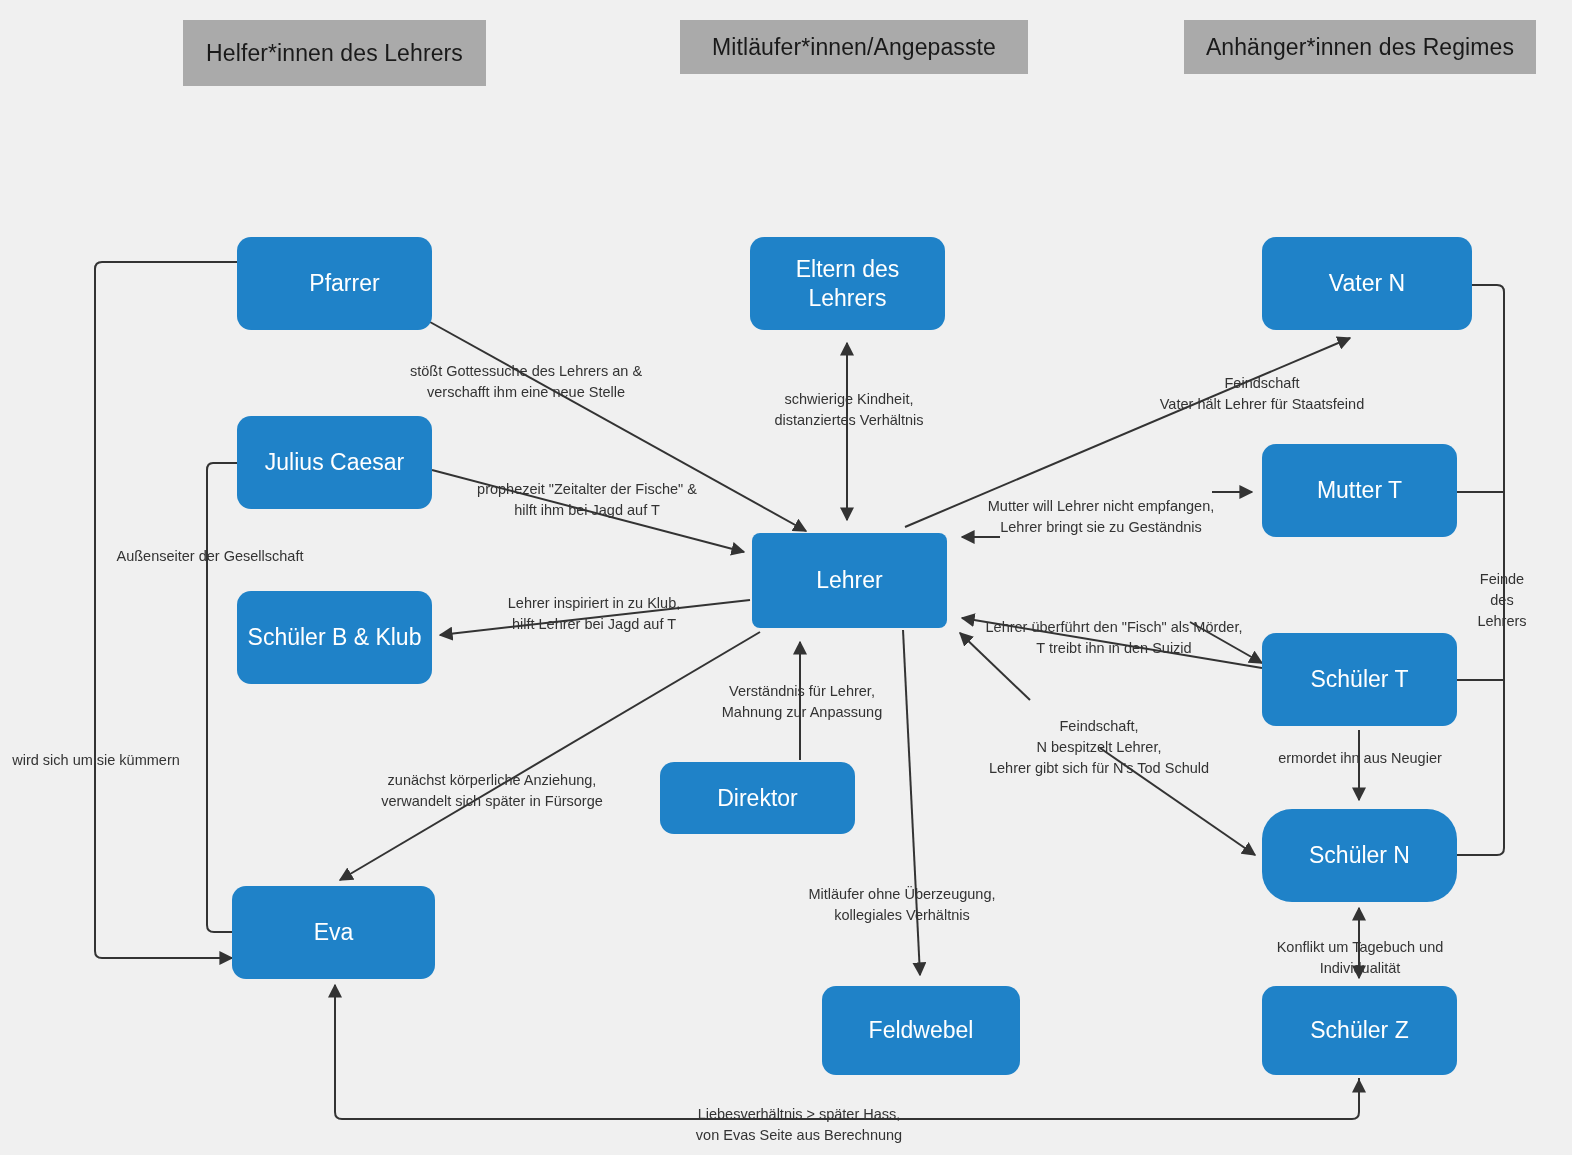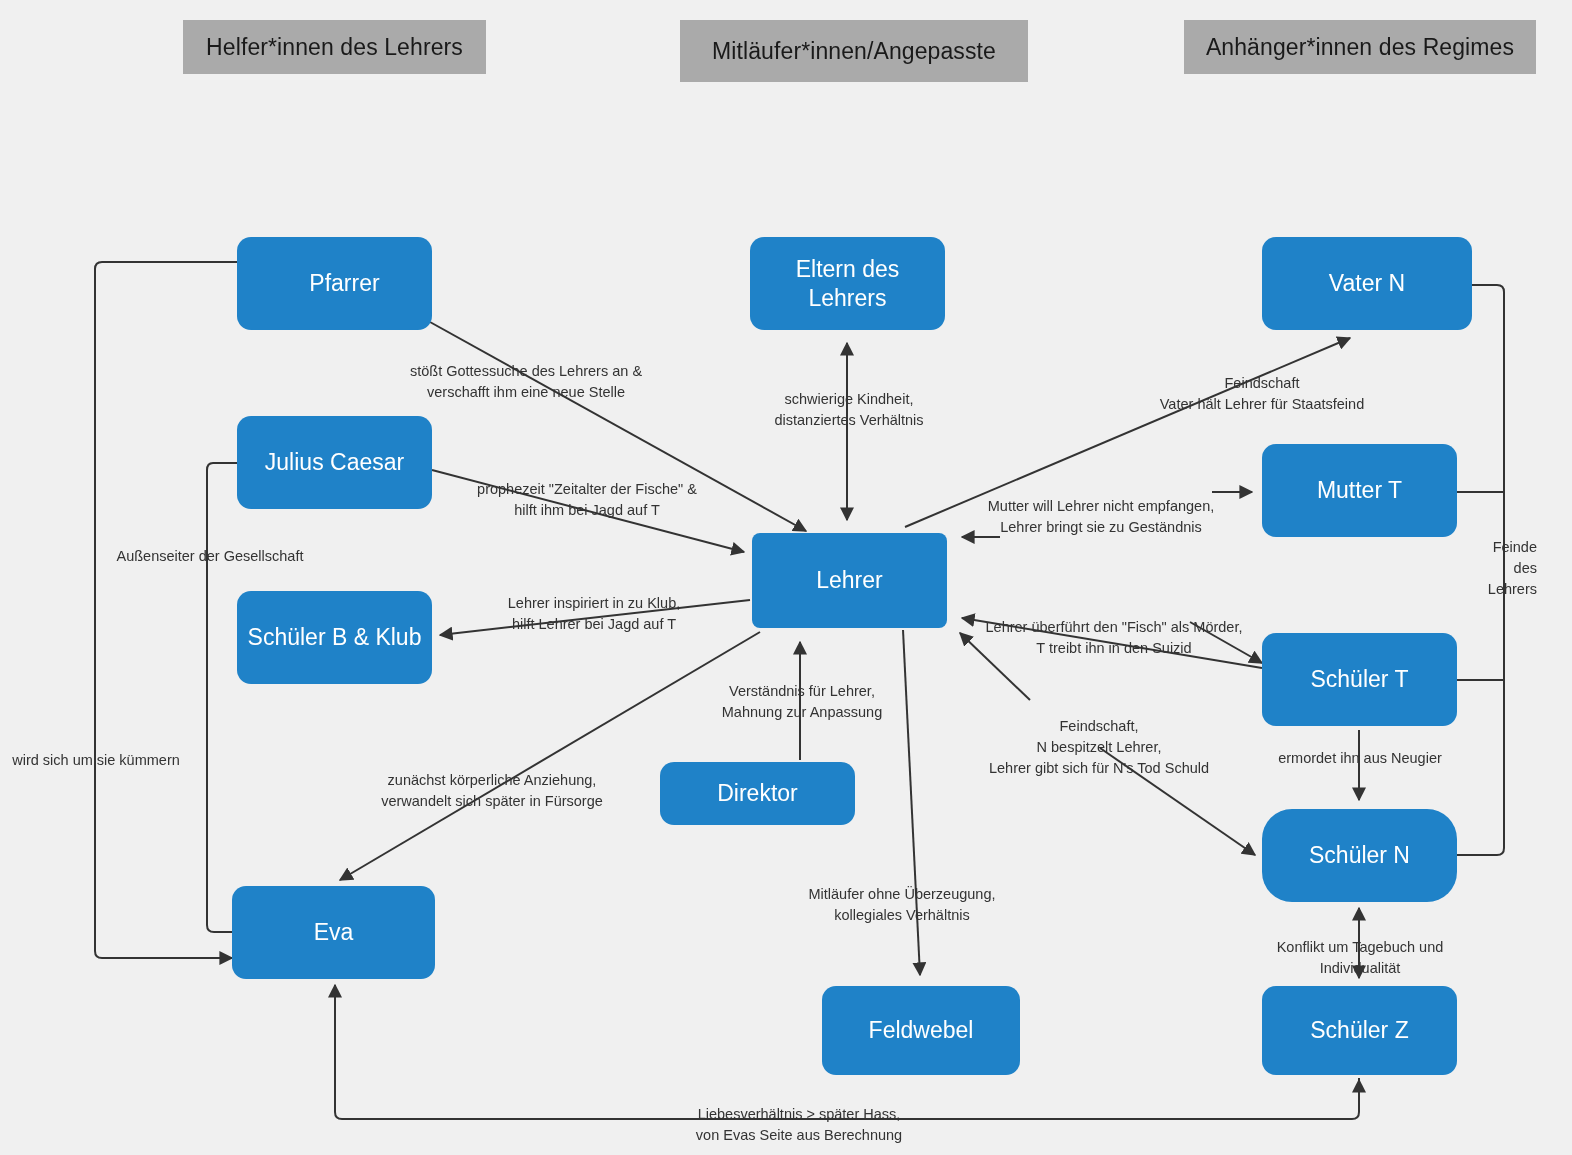--- a/index.html
+++ b/index.html
@@ -127,7 +127,7 @@
     </g>
   </svg>
 
-  <div class="lane-header" style="left:183px; top:20px; width:303px; height:54px;">
+  <div class="lane-header" style="left:183px; top:20px; width:303px; height:66px;">
     <span>Helfer*innen des Lehrers</span>
   </div>
   <div class="lane-header" style="left:680px; top:20px; width:348px; height:62px;">

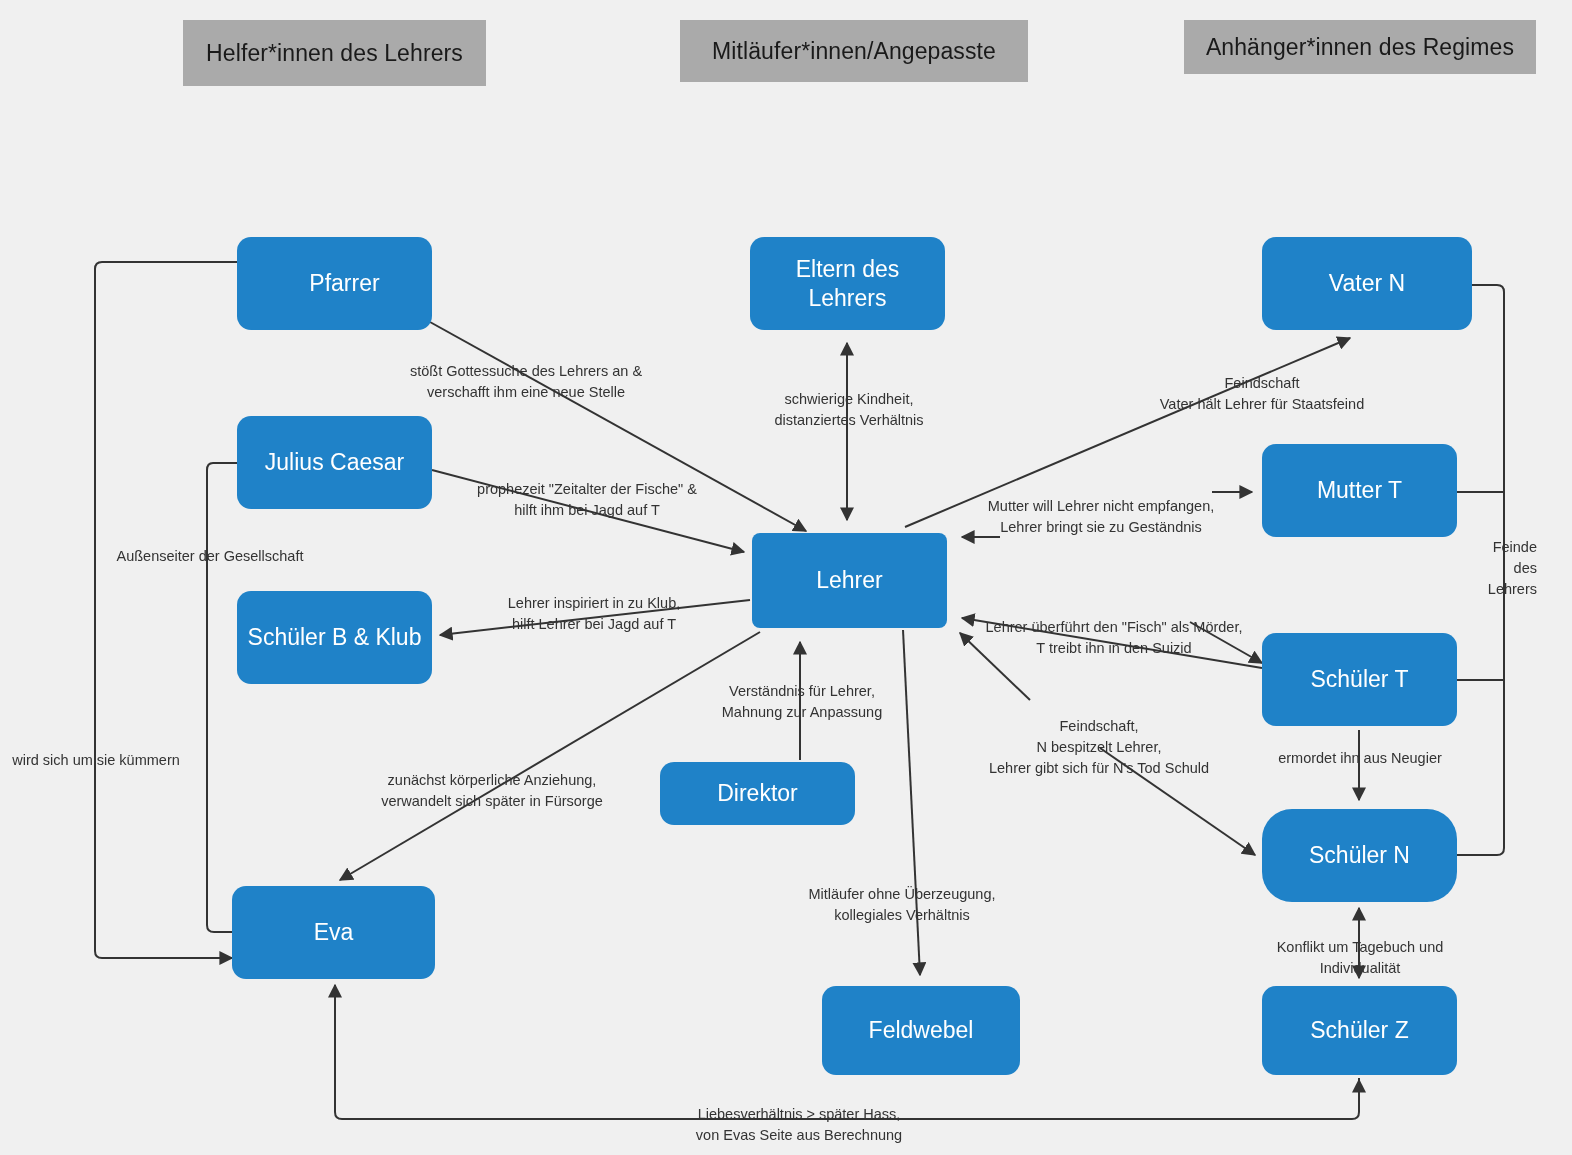--- a/index.html
+++ b/index.html
@@ -130,7 +130,7 @@
   <div class="lane-header" style="left:183px; top:20px; width:303px; height:66px;">
     <span>Helfer*innen des Lehrers</span>
   </div>
-  <div class="lane-header" style="left:680px; top:20px; width:348px; height:62px;">
+  <div class="lane-header" style="left:680px; top:20px; width:348px; height:54px;">
     <span>Mitläufer*innen/Angepasste</span>
   </div>
   <div class="lane-header" style="left:1184px; top:20px; width:352px; height:54px;">

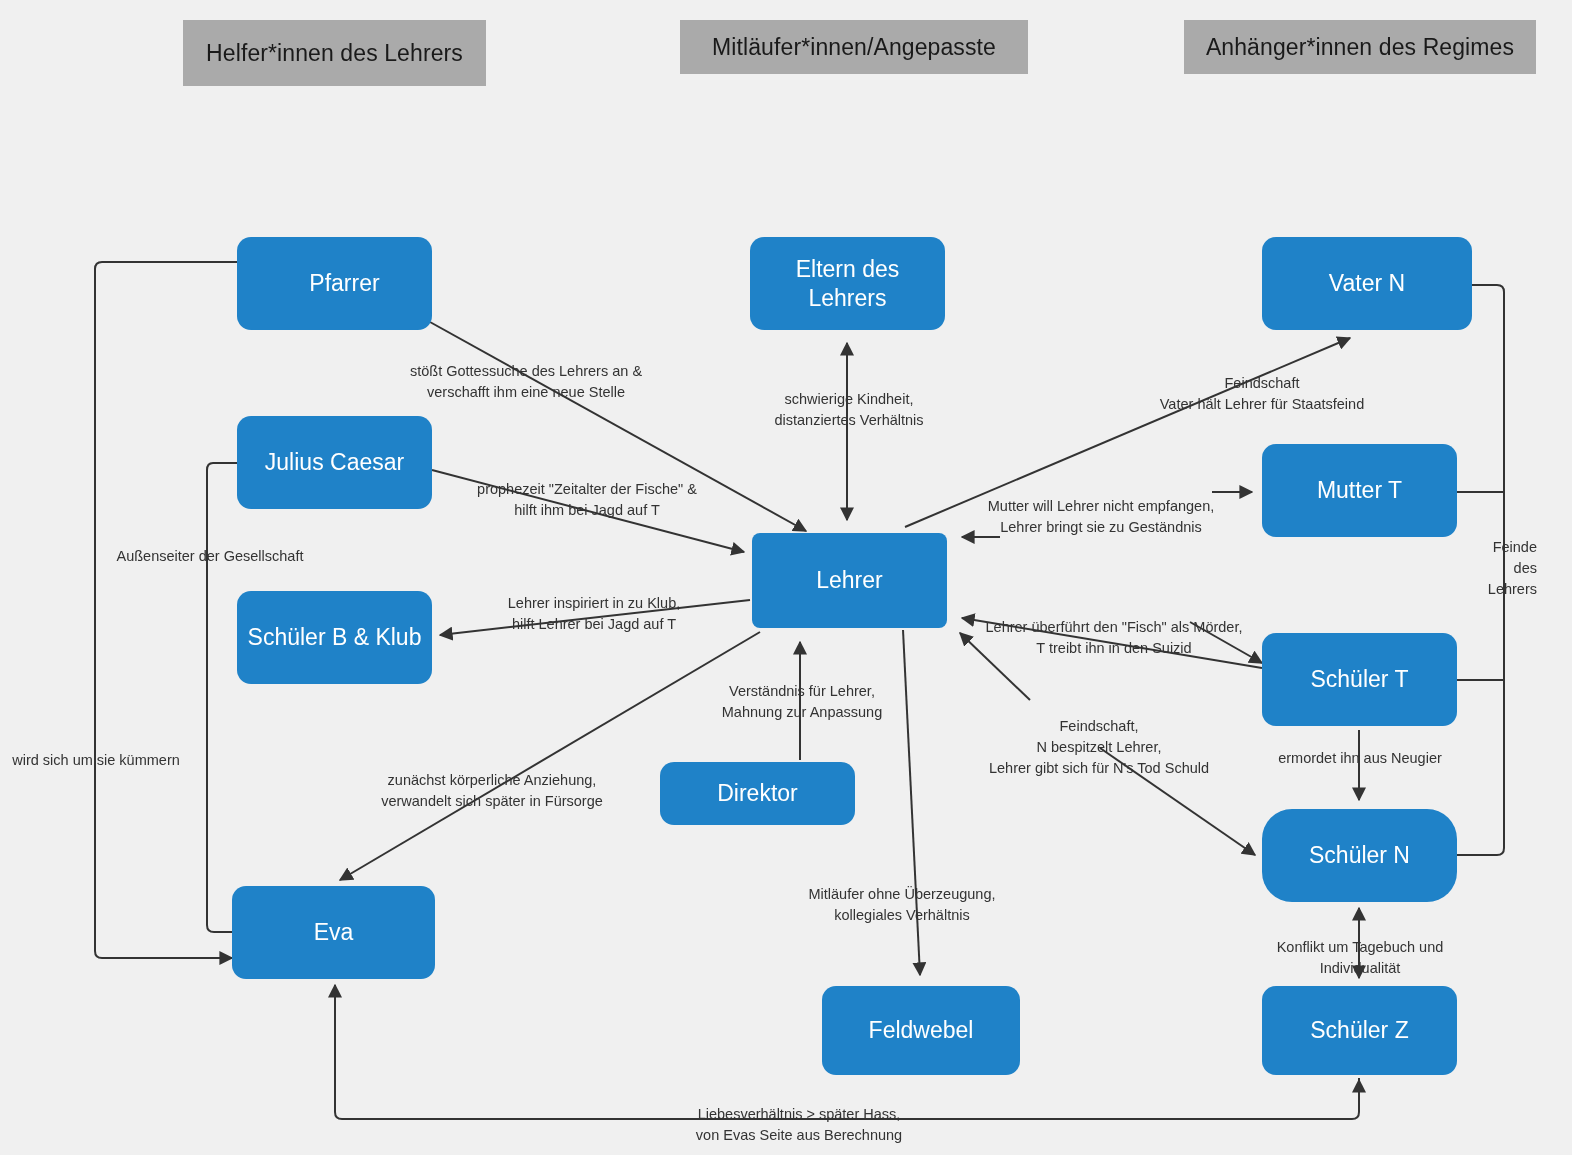--- a/index.html
+++ b/index.html
@@ -232,7 +232,7 @@
 
   <div class="edge-label center" style="left:1360px; top:937px;">Konflikt um Tagebuch und Individualität</div>
 
-  <div class="edge-label center" style="left:1502px; top:537px;text-align:right;">Feinde des Lehrers</div>
+  <div class="edge-label center" style="left:1502px; top:569px;">Feinde des Lehrers</div>
 
   <div class="edge-label center" style="left:799px; top:1104px;">Liebesverhältnis &gt; später Hass,
 von Evas Seite aus Berechnung</div>

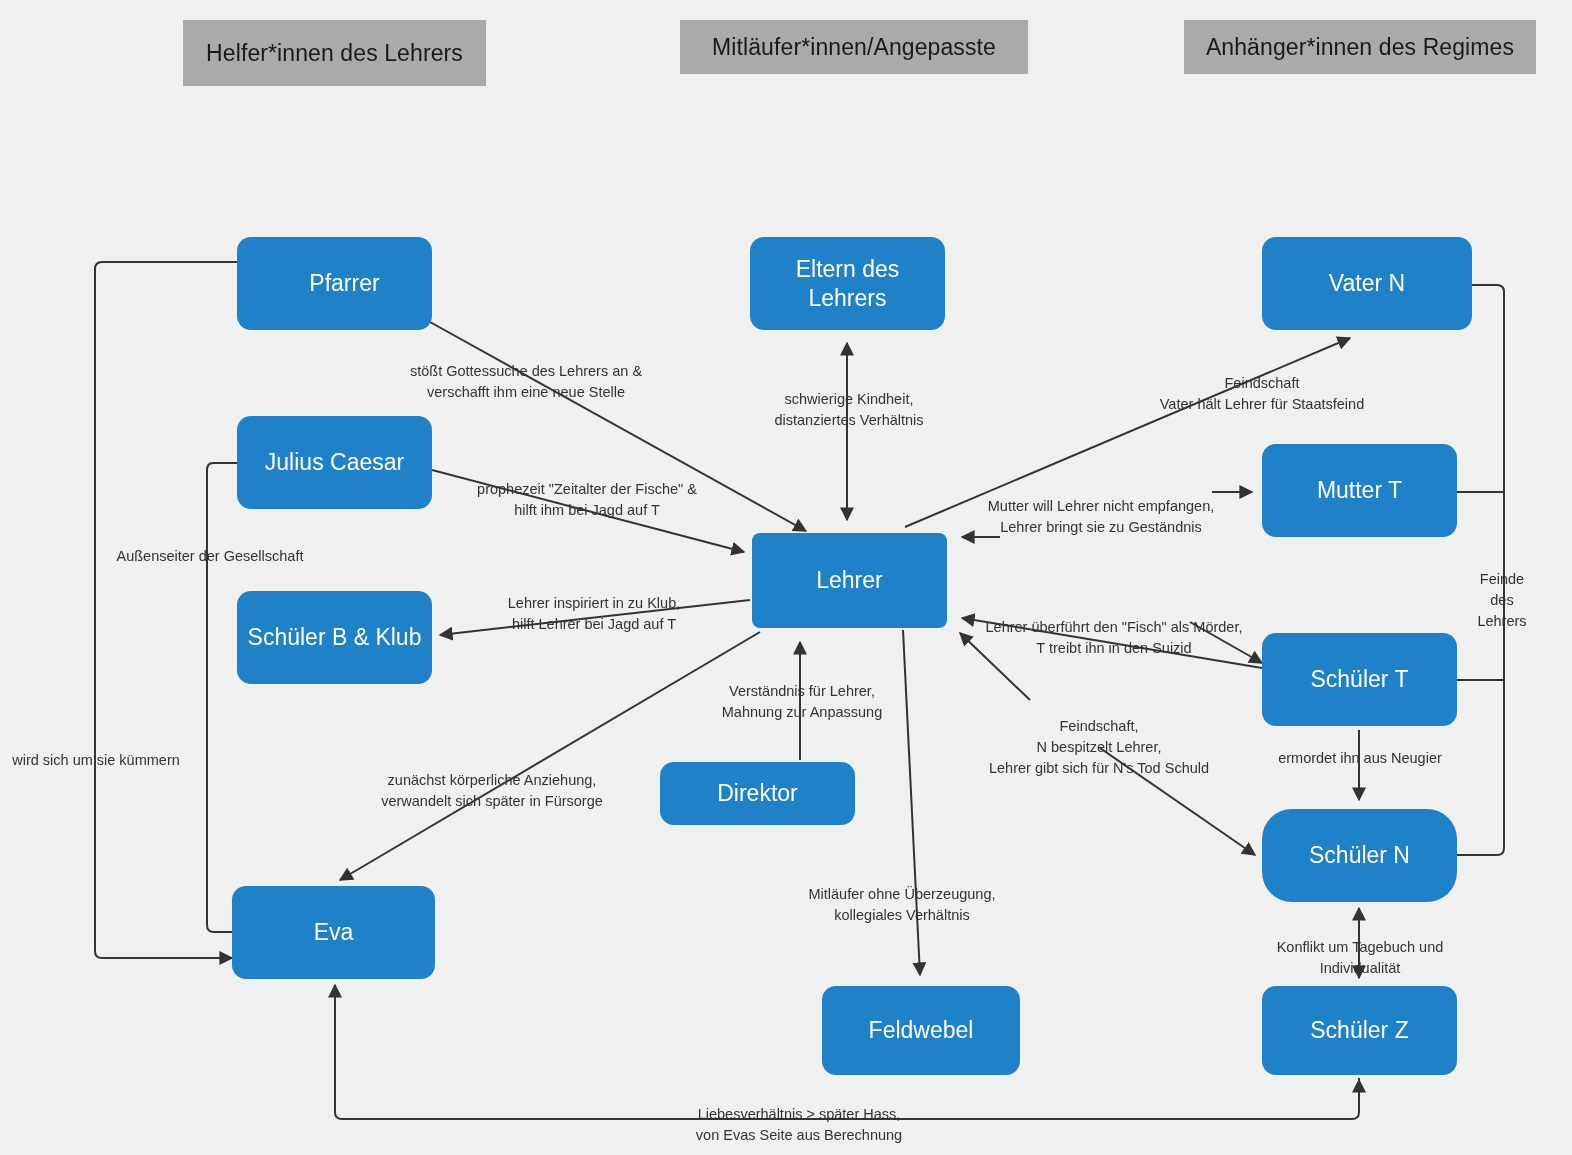--- a/index.html
+++ b/index.html
@@ -162,7 +162,7 @@
     <span>Lehrer</span>
   </div>
 
-  <div class="node" style="left:660px; top:762px; width:195px; height:63px;">
+  <div class="node" style="left:660px; top:762px; width:195px; height:72px;">
     <span>Direktor</span>
   </div>
 

